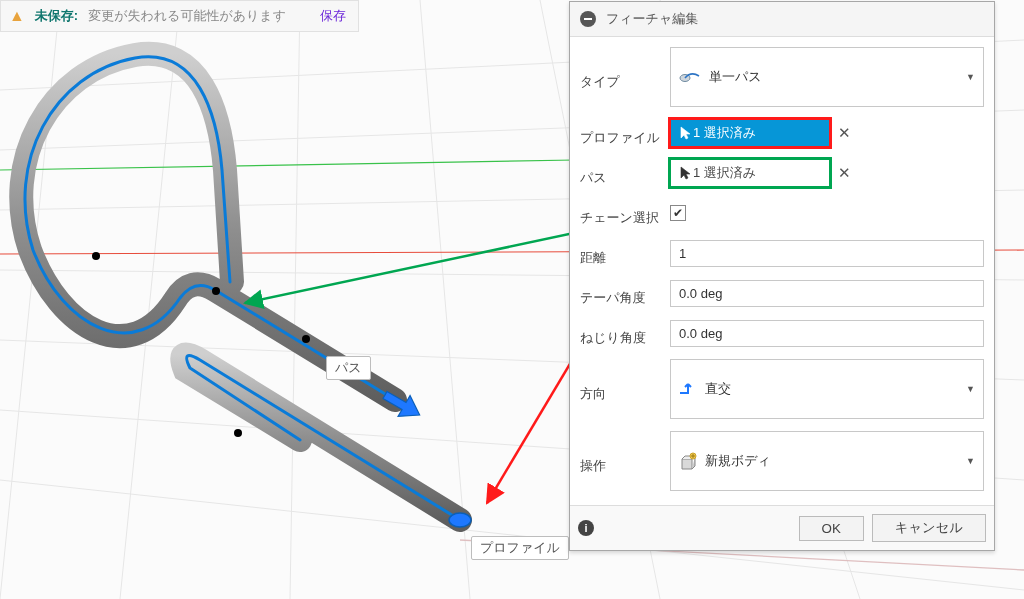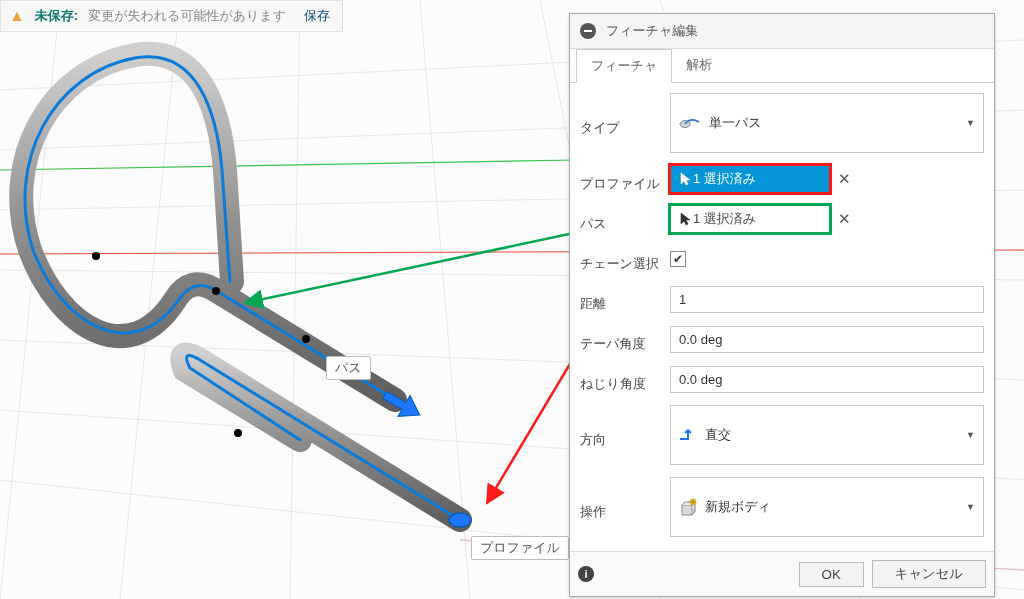--- a/index.html
+++ b/index.html
@@ -15,7 +15,7 @@
   #unsaved-bar .warn-icon { color: #e8a33d; font-size: 16px; }
   #unsaved-bar .bold { font-weight: bold; color: #0f766e; }
   #unsaved-bar .msg { color: #888; }
-  #unsaved-bar .save-link { color: #0c4a6e; cursor: pointer; margin-left: 8px; }
+  #unsaved-bar .save-link { color: #6d28d9; cursor: pointer; margin-left: 24px; }
 
   
   .callout { position: absolute; background: #fff; border: 1px solid #bdbdbd; padding: 2px 8px; font-size: 13px; color: #555; border-radius: 2px; white-space: nowrap; }

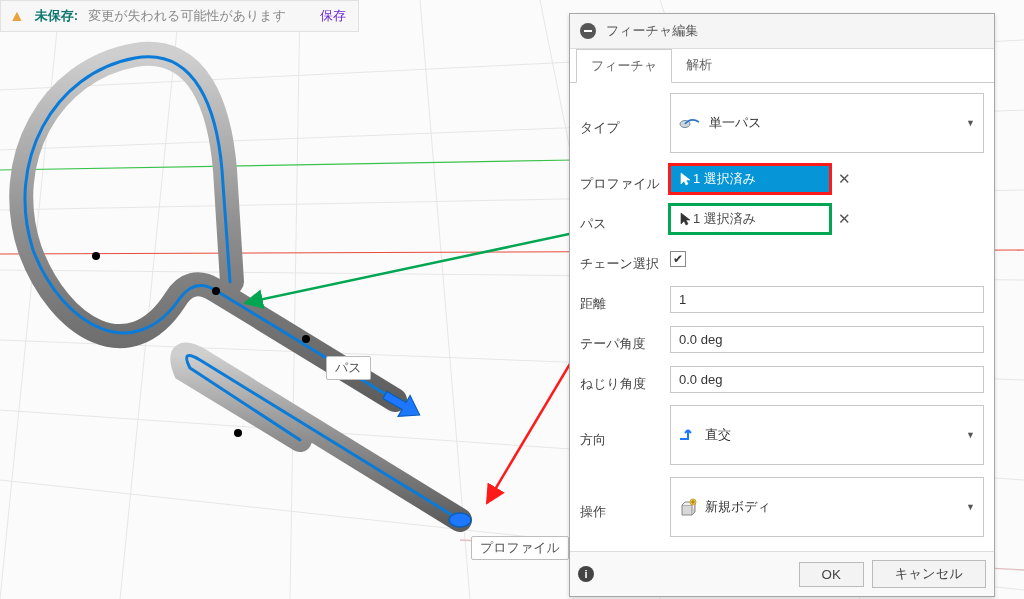--- a/index.html
+++ b/index.html
@@ -24,7 +24,7 @@
   .dot { position: absolute; width: 8px; height: 8px; background: #000; border-radius: 50%; transform: translate(-50%, -50%); }
 
   
-  #panel { position: absolute; top: 13px; left: 569px; width: 426px; background: #fff; border: 1px solid #a7a7a7; box-shadow: 0 2px 4px rgba(0,0,0,.15); display: flex; flex-direction: column; }
+  #panel { position: absolute; top: 1px; left: 569px; width: 426px; background: #fff; border: 1px solid #a7a7a7; box-shadow: 0 2px 4px rgba(0,0,0,.15); display: flex; flex-direction: column; }
   #panel-title { display: flex; align-items: center; gap: 10px; padding: 8px 10px; border-bottom: 1px solid #ddd; background: #f5f5f5; }
   #panel-title .collapse-btn { width: 16px; height: 16px; border-radius: 50%; background: #565656; display: inline-flex; align-items: center; justify-content: center; cursor: pointer; }
   #panel-title .collapse-btn span { width: 8px; height: 2px; background: #fff; display: block; }

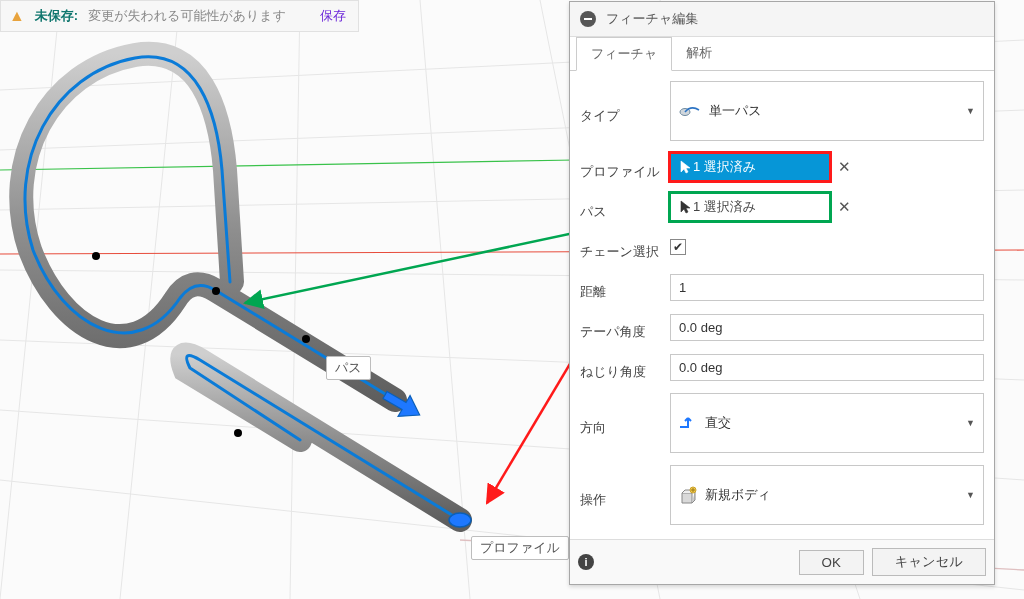--- a/index.html
+++ b/index.html
@@ -177,10 +177,6 @@
       <span class="title-text">フィーチャ編集</span>
     </div>
 
-    <div id="tabs">
-      <div class="tab active">フィーチャ</div>
-      <div class="tab">解析</div>
-    </div>
 
     <div id="panel-body">
 

